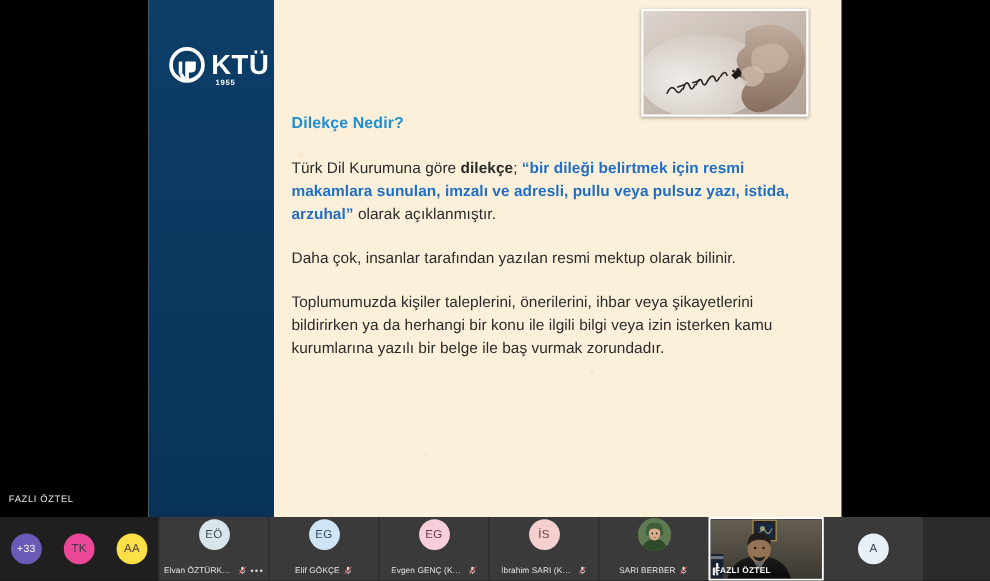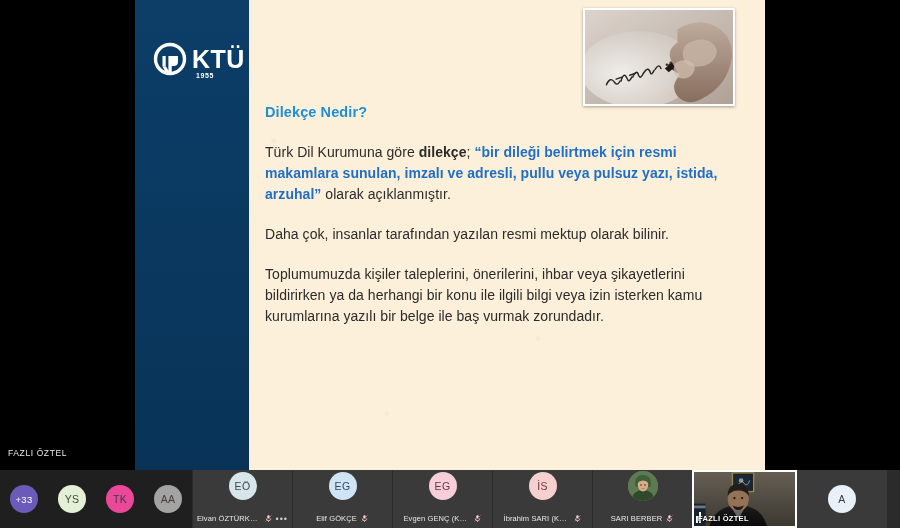--- a/index.html
+++ b/index.html
@@ -299,11 +299,6 @@
         </div>
       </div>
       <div class="tile plain">
-        <div class="avatar" style="background: rgb(228, 239, 215); color: rgb(63, 74, 58);">
-          <span>YS</span>
-        </div>
-      </div>
-      <div class="tile plain">
         <div class="avatar" style="background: #ec4899; color: rgb(63, 58, 74);">
           <span>TK</span>
         </div>

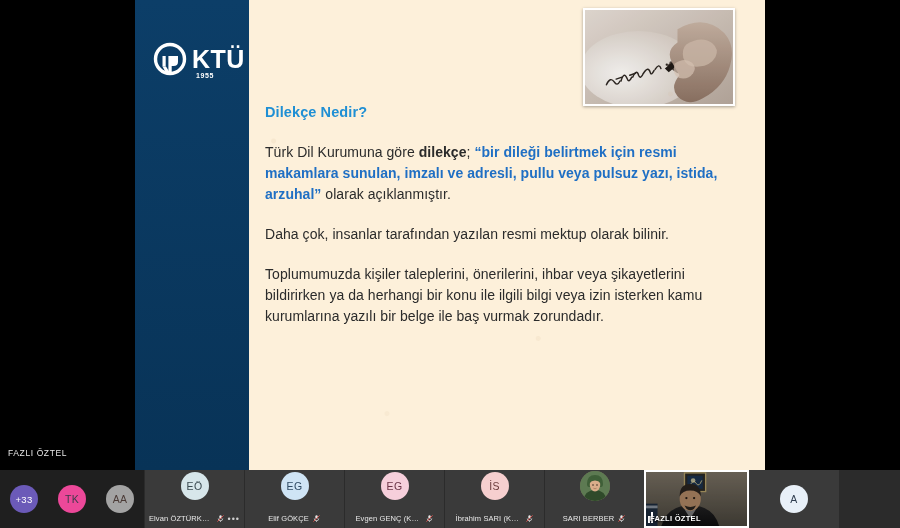--- a/index.html
+++ b/index.html
@@ -304,7 +304,7 @@
         </div>
       </div>
       <div class="tile plain">
-        <div class="avatar" style="background: #a3a3a3; color: rgb(74, 58, 54);">
+        <div class="avatar" style="background: #fde047; color: rgb(74, 58, 54);">
           <span>AA</span>
         </div>
       </div>

